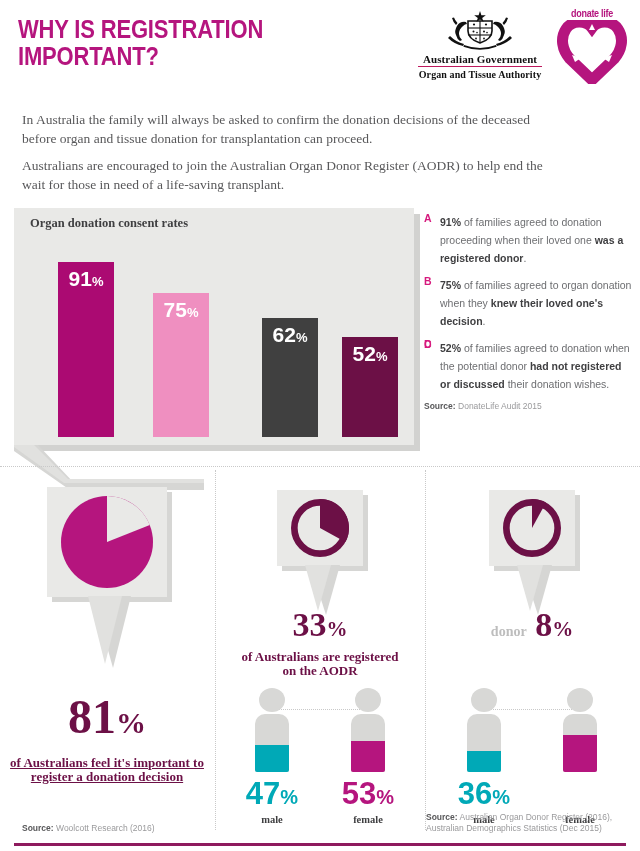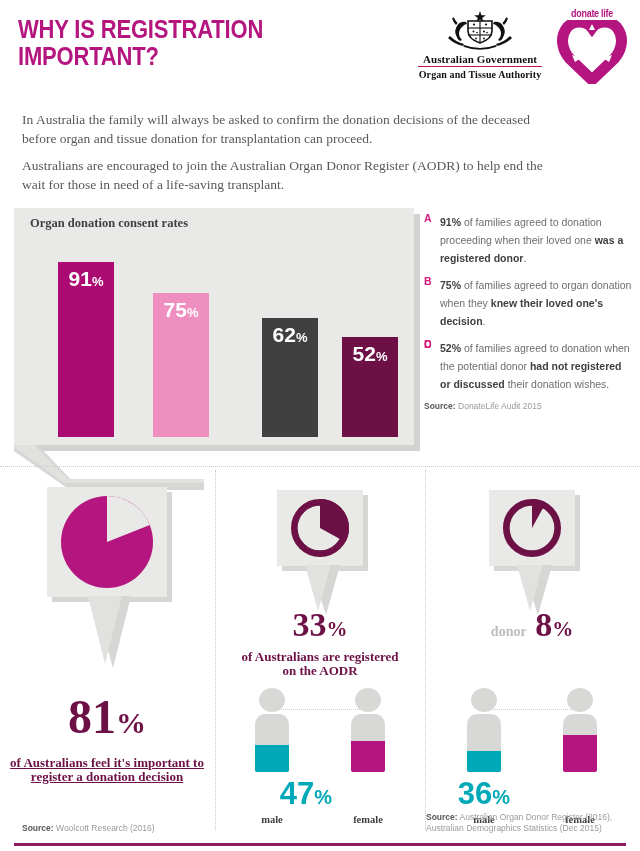--- a/index.html
+++ b/index.html
@@ -271,7 +271,7 @@
     <div class="person-body" style="left: 255px; top: 714px; width: 34px; height: 58px; border-radius: 10px 10px 2px 2px;">
       <div class="person-fill" style="height: 27px; background: rgb(0, 169, 183);"></div>
     </div>
-    <div class="gnum" style="left: 212px; top: 778px; width: 120px; color: rgb(0, 169, 183); text-align: right;">47<span class="pc">%</span></div>
+    <div class="gnum" style="left: 212px; top: 778px; width: 120px; color: rgb(0, 169, 183);">47<span class="pc">%</span></div>
     <div class="glabel" style="left: 222px; top: 814px; width: 100px;">male</div>
     <div class="person-head" style="left: 355px; top: 688px; width: 26px; height: 24px;"></div>
     <div class="person-body" style="left: 351px; top: 714px; width: 34px; height: 58px; border-radius: 10px 10px 2px 2px;">

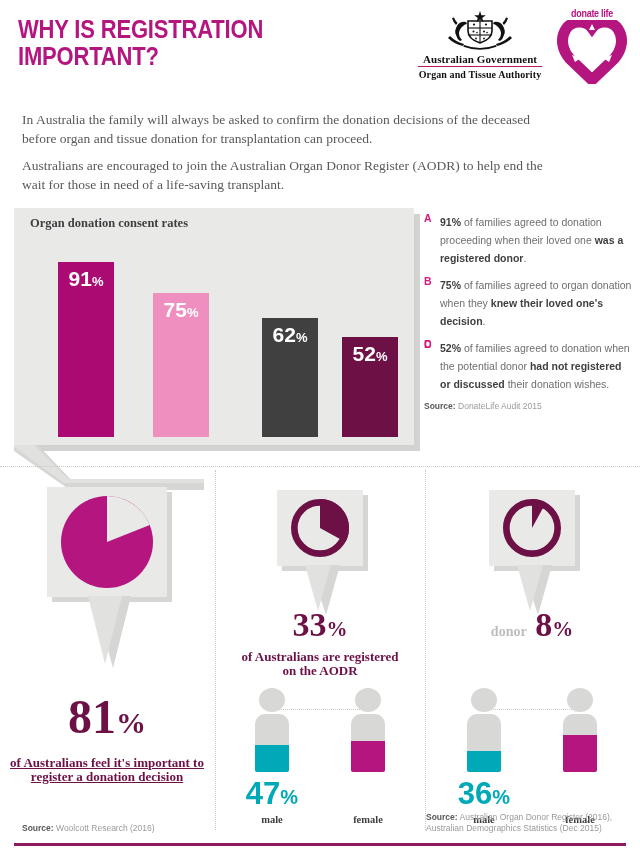--- a/index.html
+++ b/index.html
@@ -277,6 +277,7 @@
     <div class="person-body" style="left: 351px; top: 714px; width: 34px; height: 58px; border-radius: 10px 10px 2px 2px;">
       <div class="person-fill" style="height: 31px; background: rgb(181, 21, 126);"></div>
     </div>
+    <div class="gnum" style="left: 308px; top: 778px; width: 120px; color: rgb(181, 21, 126);">53<span class="pc">%</span></div>
     <div class="glabel" style="left: 318px; top: 814px; width: 100px;">female</div>
     <div class="bubble-sh" style="left: 494px; top: 495px; width: 86px; height: 76px;"></div>
     <div class="bubble" style="left: 489px; top: 490px; width: 86px; height: 76px;"></div>

